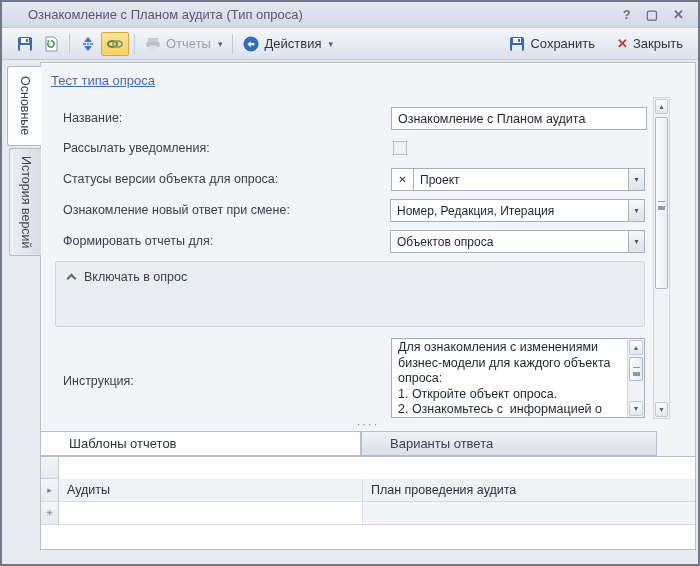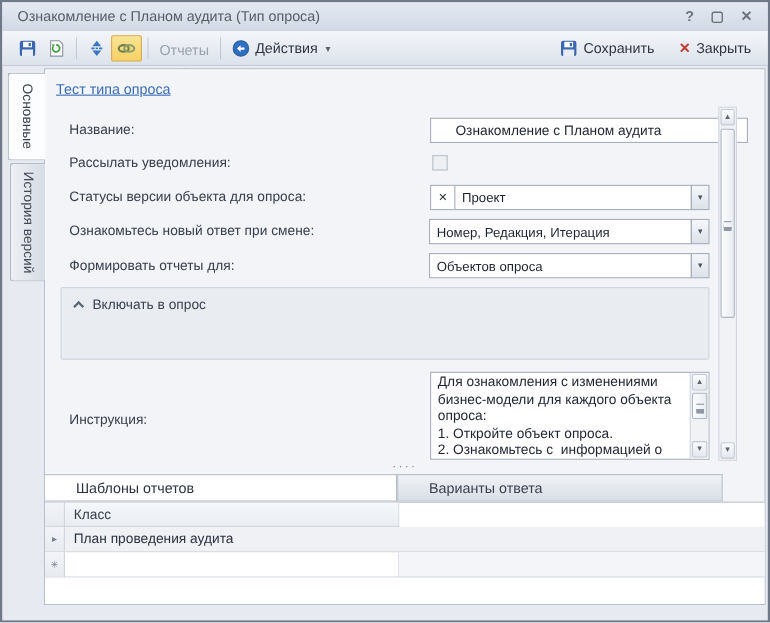--- a/index.html
+++ b/index.html
@@ -12,7 +12,7 @@
   .titlebar { position:absolute; left:0; top:0; right:0; height:26px;
               background:linear-gradient(#e4e9f1,#d3dae6); border-bottom:1px solid #c2cad6;
               display:flex; align-items:center; }
-  .titlebar .title { padding-left:14px; font-size:13px; color:#565c66; }
+  .titlebar .title { padding-left:26px; font-size:13px; color:#565c66; }
   .winbtns { margin-left:auto; display:flex; gap:15px; padding-right:14px;
              color:#6b727c; font-size:13px; font-weight:bold; }
   .winbtns span { cursor:default; }

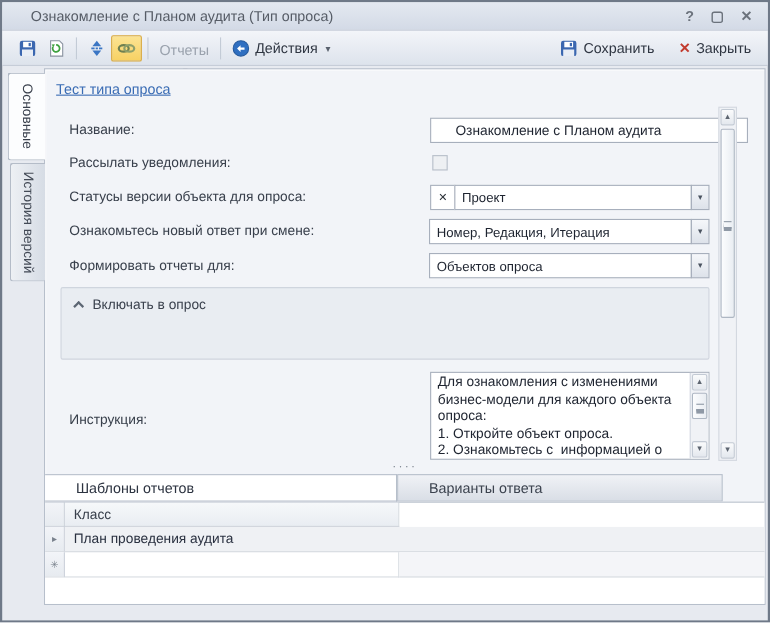--- a/index.html
+++ b/index.html
@@ -23,7 +23,7 @@
              display:flex; align-items:center; padding:0 10px; font-size:13px; color:#2f3642; }
   .tbtn { height:24px; display:flex; align-items:center; gap:5px; padding:0 4px; border:1px solid transparent; border-radius:2px; }
   .tbtn.toggled { background:linear-gradient(#fce493,#f7d163); border:1px solid #d8a83c; }
-  .tbtn.disabled { color:#9aa2ad;flex-direction:column; }
+  .tbtn.disabled { color:#9aa2ad; }
   .tsep { width:1px; height:20px; background:#c3cbd6; margin:0 5px; }
   .dd { font-size:9px; color:#59616d; margin-left:2px; }
   .toolbar-right { margin-left:auto; display:flex; align-items:center; gap:12px; }

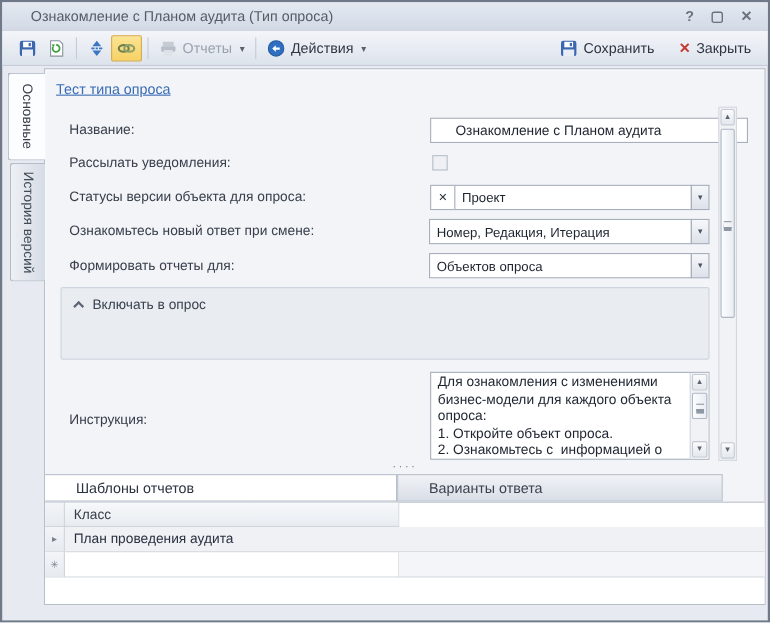--- a/index.html
+++ b/index.html
@@ -49,8 +49,8 @@
   .flabel { position:absolute; left:22px; font-size:12.5px; color:#39404c; }
   .lh23 { line-height:23px; }
 
-  .tinput { position:absolute; left:350px; width:289px; height:23px; border:1px solid #a7afbc;
-            background:#fff; font-family:inherit; font-size:12.5px; color:#1e2430; padding:0 22px; }
+  .tinput { position:absolute; left:350px; width:256px; height:23px; border:1px solid #a7afbc;
+            background:#fff; font-family:inherit; font-size:12.5px; color:#1e2430; padding:0 6px; }
 
   .chk { position:absolute; width:14px; height:14px; border:1px solid #b7bec9; background:#eef0f3; }
   .chk-inline { width:15px; height:15px; background:#fff; border:1px solid #939cab;

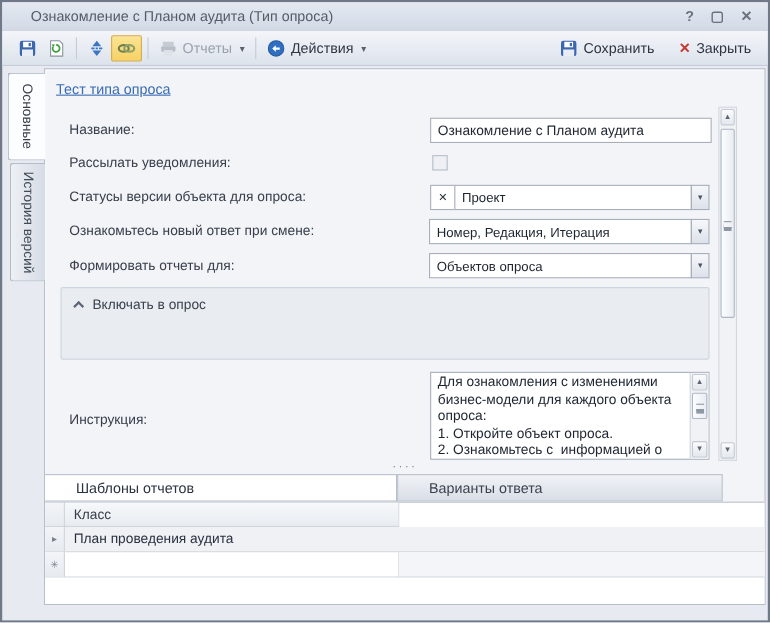--- a/index.html
+++ b/index.html
@@ -231,7 +231,7 @@
       <div class="arrow">▾</div>
     </div>
 
-    <div class="flabel lh23" style="top:136px">Ознакомьтесь новый ответ при смене:</div>
+    <div class="flabel lh23" style="top:136px">Ознакомление новый ответ при смене:</div>
     <div class="combo" style="top:136px">
       <div class="field">Номер, Редакция, Итерация</div>
       <div class="arrow">▾</div>

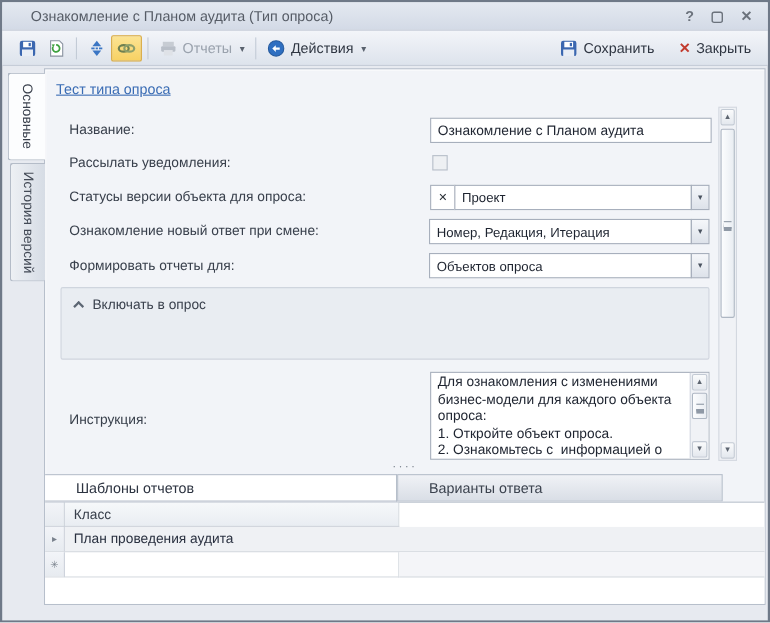--- a/index.html
+++ b/index.html
@@ -287,7 +287,6 @@
     <div class="grid">
       <div class="grow header">
         <div class="gsel"></div>
-        <div class="gcell c1">Класс</div>
       </div>
       <div class="grow datarow row-current">
         <div class="gsel">▸</div>

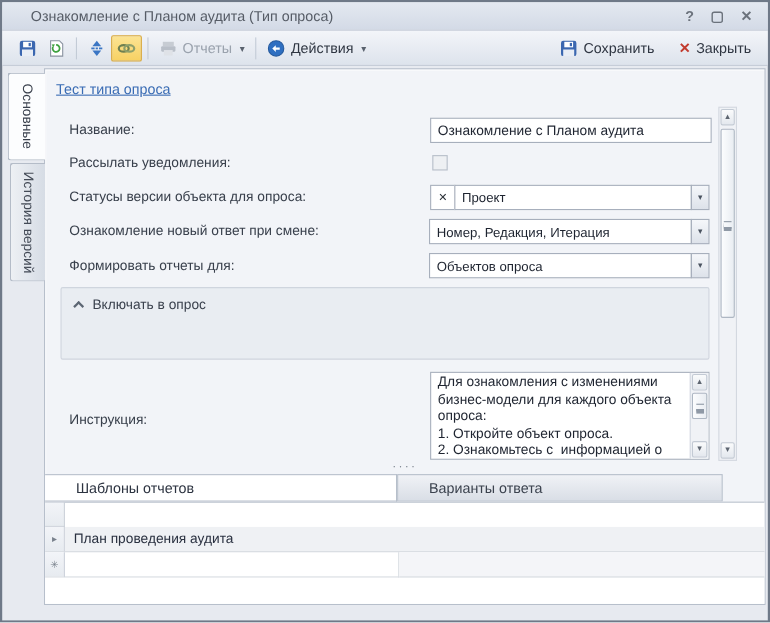--- a/index.html
+++ b/index.html
@@ -290,6 +290,7 @@
       </div>
       <div class="grow datarow row-current">
         <div class="gsel">▸</div>
+        <div class="gcell c1">Аудиты</div>
         <div class="gcell c2">План проведения аудита</div>
       </div>
       <div class="grow datarow row-new">

